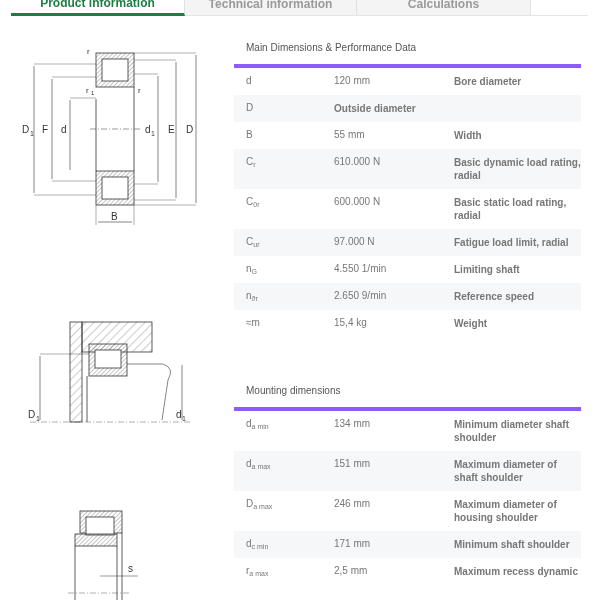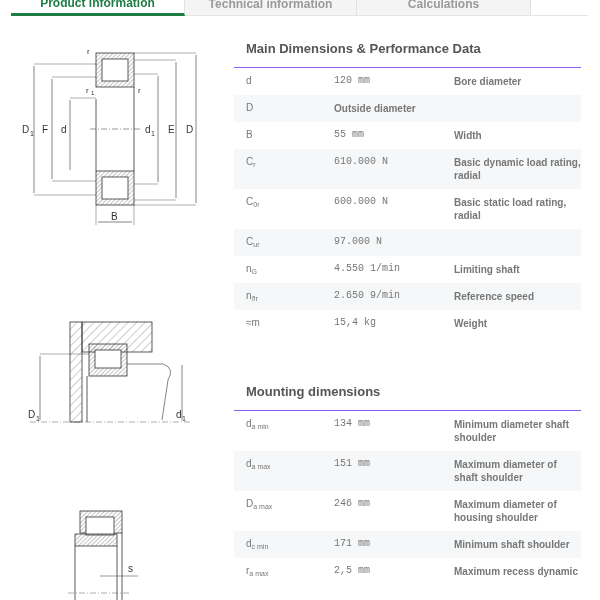--- a/index.html
+++ b/index.html
@@ -17,7 +17,7 @@
   .drawings svg { position: absolute; }
 
   .panel { position: absolute; left: 234px; top: 30px; width: 347px; }
-  .section-title { font-size: 13px; color: #555; font-weight: bold; padding: 0 0 0 12px; height: 38px; display: flex; align-items: center; border-bottom: 1px solid #8b5cf6; }
+  .section-title { font-size: 10px; color: #555; font-weight: normal; padding: 0 0 0 12px; height: 38px; display: flex; align-items: center; border-bottom: 4px solid #8b5cf6; }
   .row { display: flex; padding: 0 0 0 12px; font-size: 10px; color: #777; }
   .row:nth-child(even) { background: #f6f7f8; }
   .row .sym { width: 88px; }

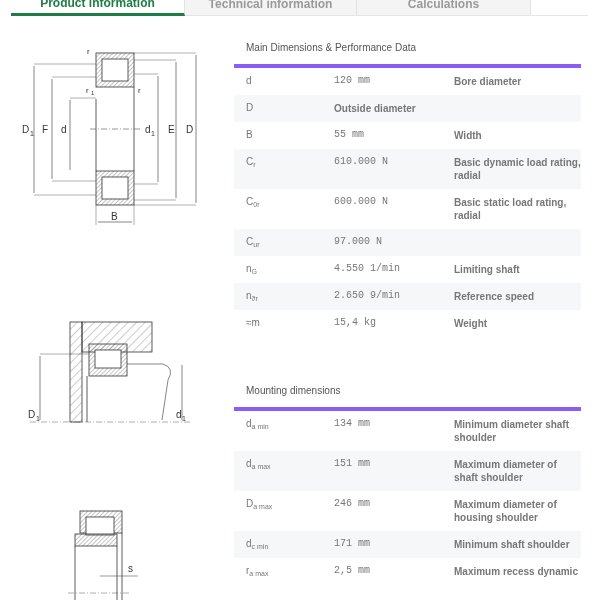--- a/index.html
+++ b/index.html
@@ -21,7 +21,7 @@
   .row { display: flex; padding: 0 0 0 12px; font-size: 10px; color: #777; }
   .row:nth-child(even) { background: #f6f7f8; }
   .row .sym { width: 88px; }
-  .row .val { width: 120px; font-family: Liberation Mono, monospace; }
+  .row .val { width: 120px; }
   .row .desc { flex: 1; line-height: 13px; font-weight: bold; }
   .row sub { font-size: 7px; vertical-align: -2px; }
   .rows .row { min-height: 27px; padding-top: 7px; }

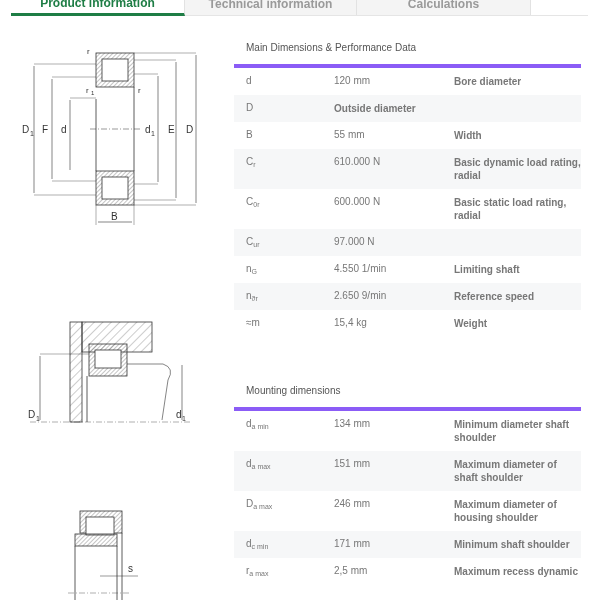--- a/index.html
+++ b/index.html
@@ -162,6 +162,7 @@
     <div class="row">
         <span class="sym"><span>C</span><sub>ur</sub></span>
         <span class="val">97.000 N</span>
+        <span class="desc">Fatigue load limit, radial</span>
       </div>
     <div class="row">
         <span class="sym"><span>n</span><sub>G</sub></span>

